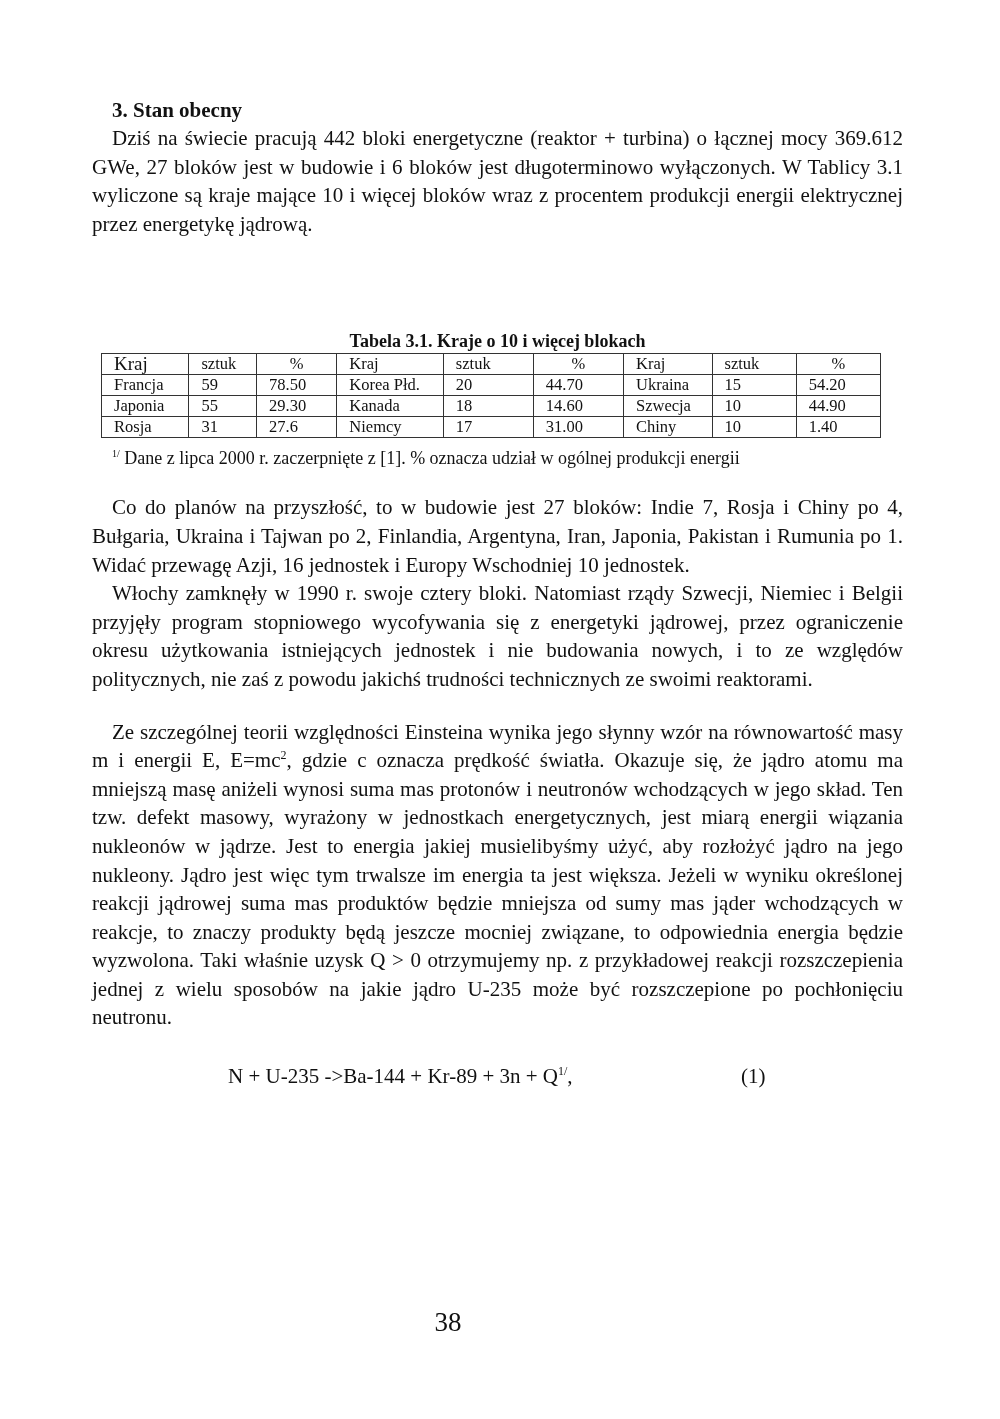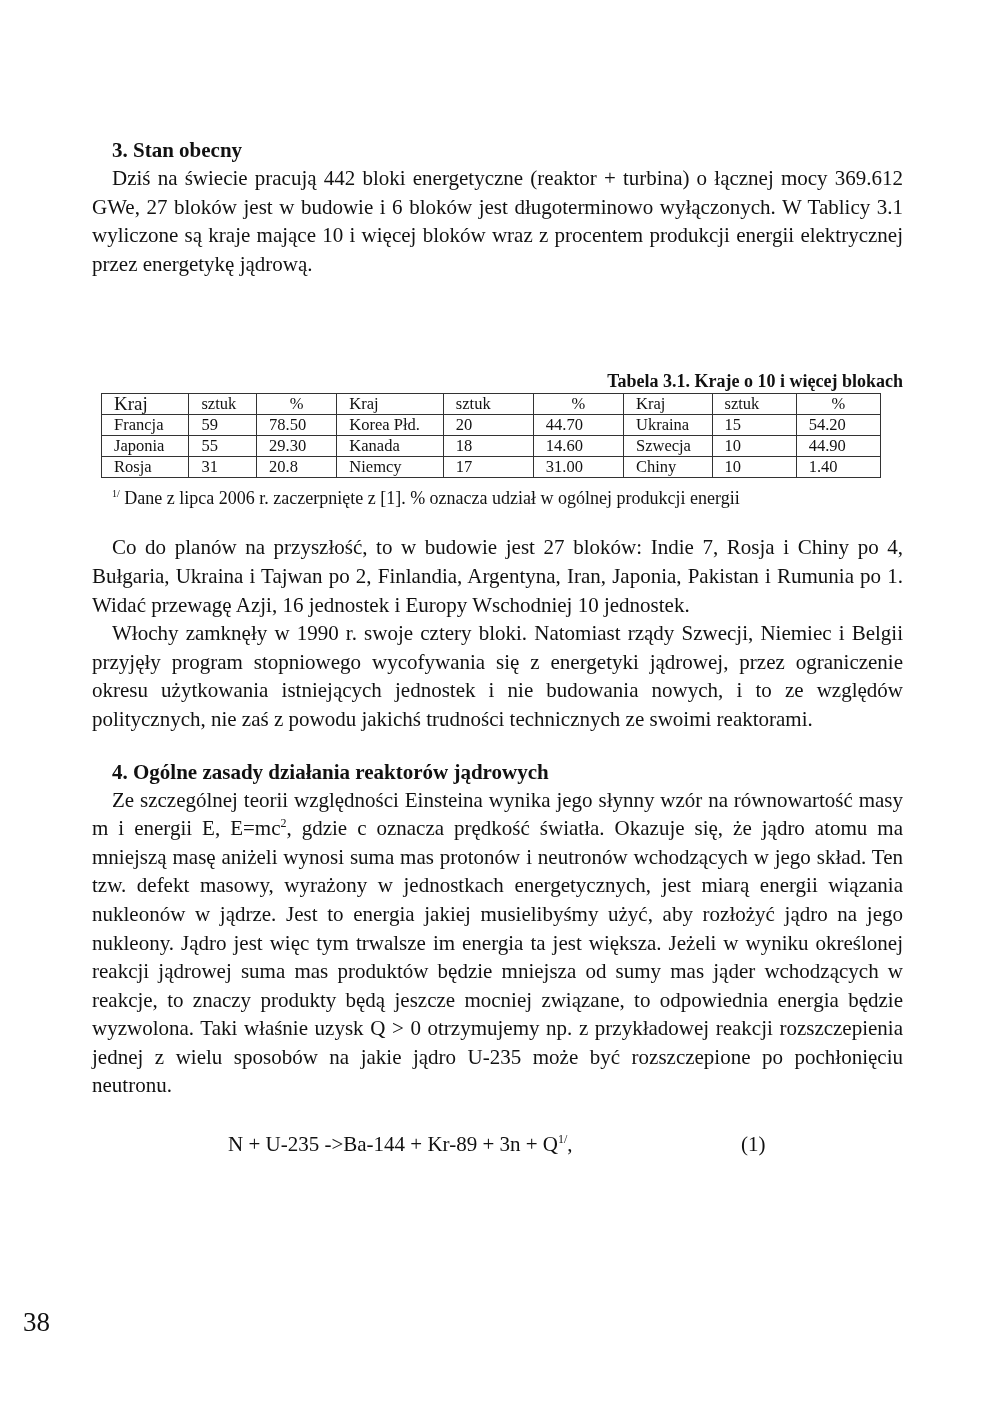--- a/index.html
+++ b/index.html
@@ -7,7 +7,7 @@
       width: 1000px; height: 1419px; position: relative; overflow: hidden;
       font-family: "Liberation Serif", serif; color: #111;
     }
-    .page { position: absolute; left: 92px; top: 96px; width: 811px; margin-top: 40px; }
+    .page { position: absolute; left: 92px; top: 96px; width: 811px; }
     .heading {
       font-weight: bold; font-size: 21px; line-height: 28px;
       padding-left: 20px; margin: 0;

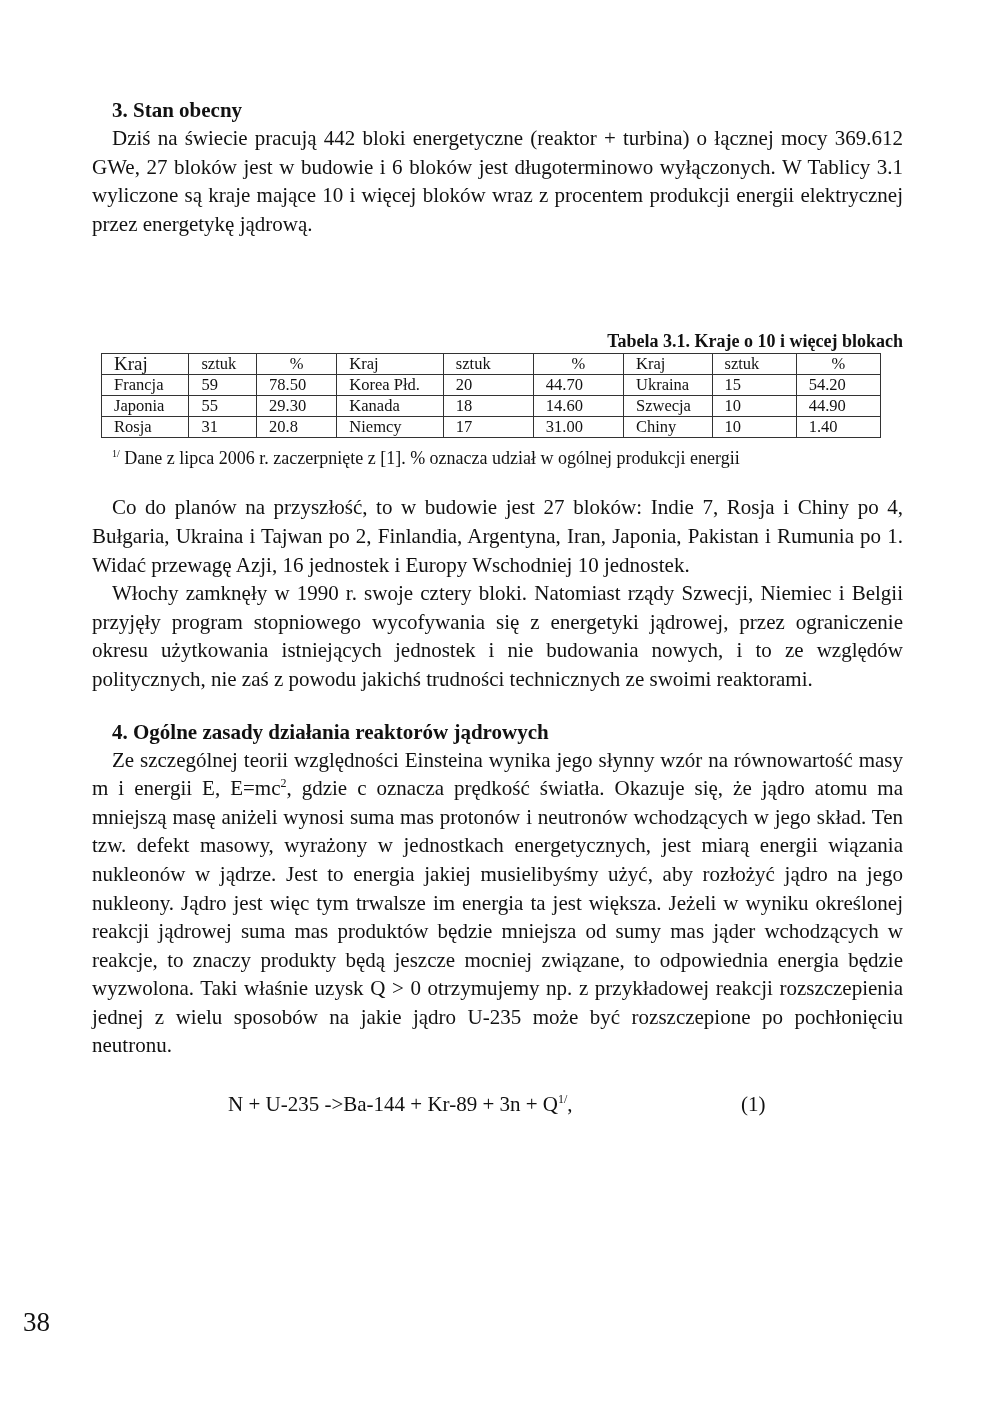--- a/index.html
+++ b/index.html
@@ -18,7 +18,7 @@
     }
     .gap-section1 { height: 92px; }
     .table-title {
-      text-align: right; font-weight: bold; font-size: 18px; line-height: 22px;
+      text-align: center; font-weight: bold; font-size: 18px; line-height: 22px;
       margin: 0 0 1px 0;
     }
     table.data {

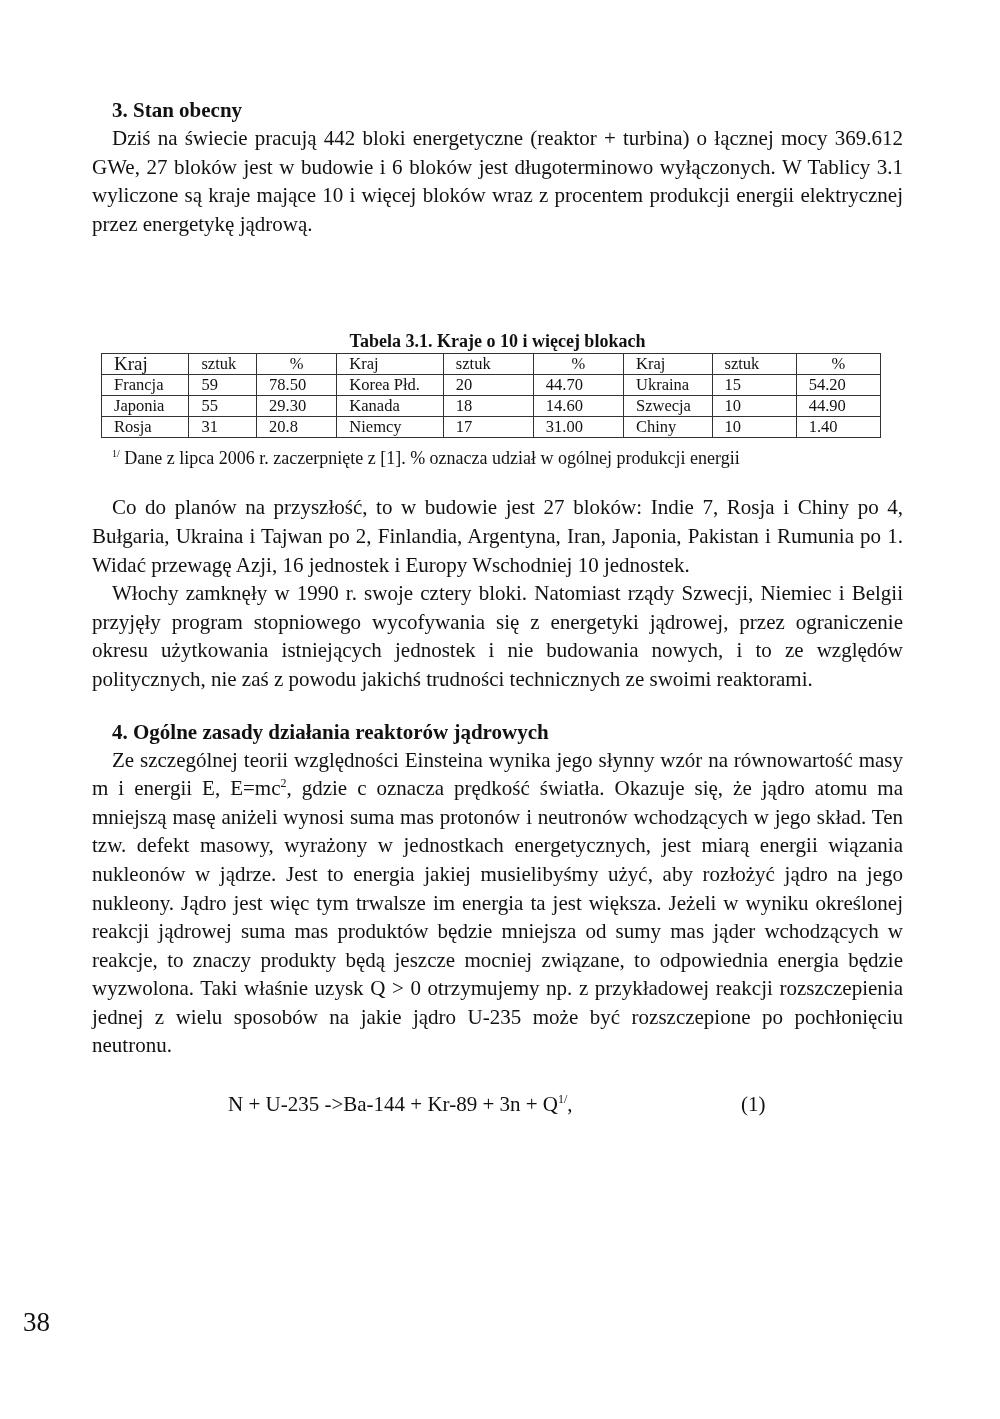--- a/index.html
+++ b/index.html
@@ -108,7 +108,7 @@
         <tr>
           <td class="c0">Rosja</td>
           <td class="c1">31</td>
-          <td class="c2">20.8</td>
+          <td class="c2">27.6</td>
           <td class="c3">Niemcy</td>
           <td class="c4">17</td>
           <td class="c5">31.00</td>

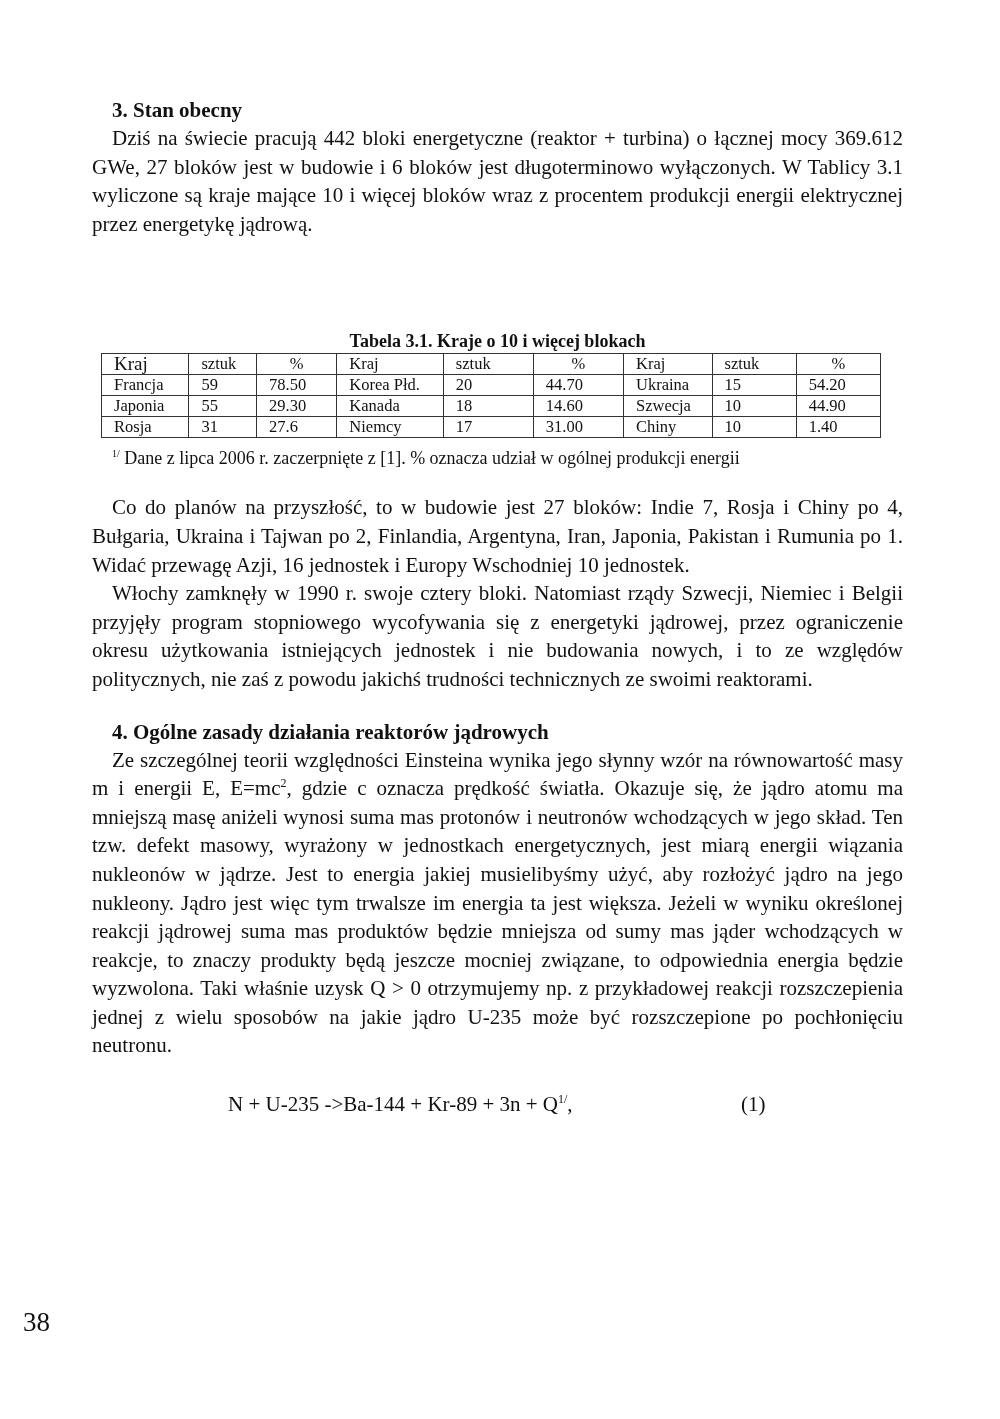--- a/index.html
+++ b/index.html
@@ -120,7 +120,7 @@
     </table>
     <div class="footnote">
       <sup>1/</sup>
-      <span>Dane z lipca 2006 r. zaczerpnięte z [1].  %  oznacza udział w ogólnej produkcji energii</span>
+      <span>Dane z lipca 2000 r. zaczerpnięte z [1].  %  oznacza udział w ogólnej produkcji energii</span>
     </div>
   </div>
 

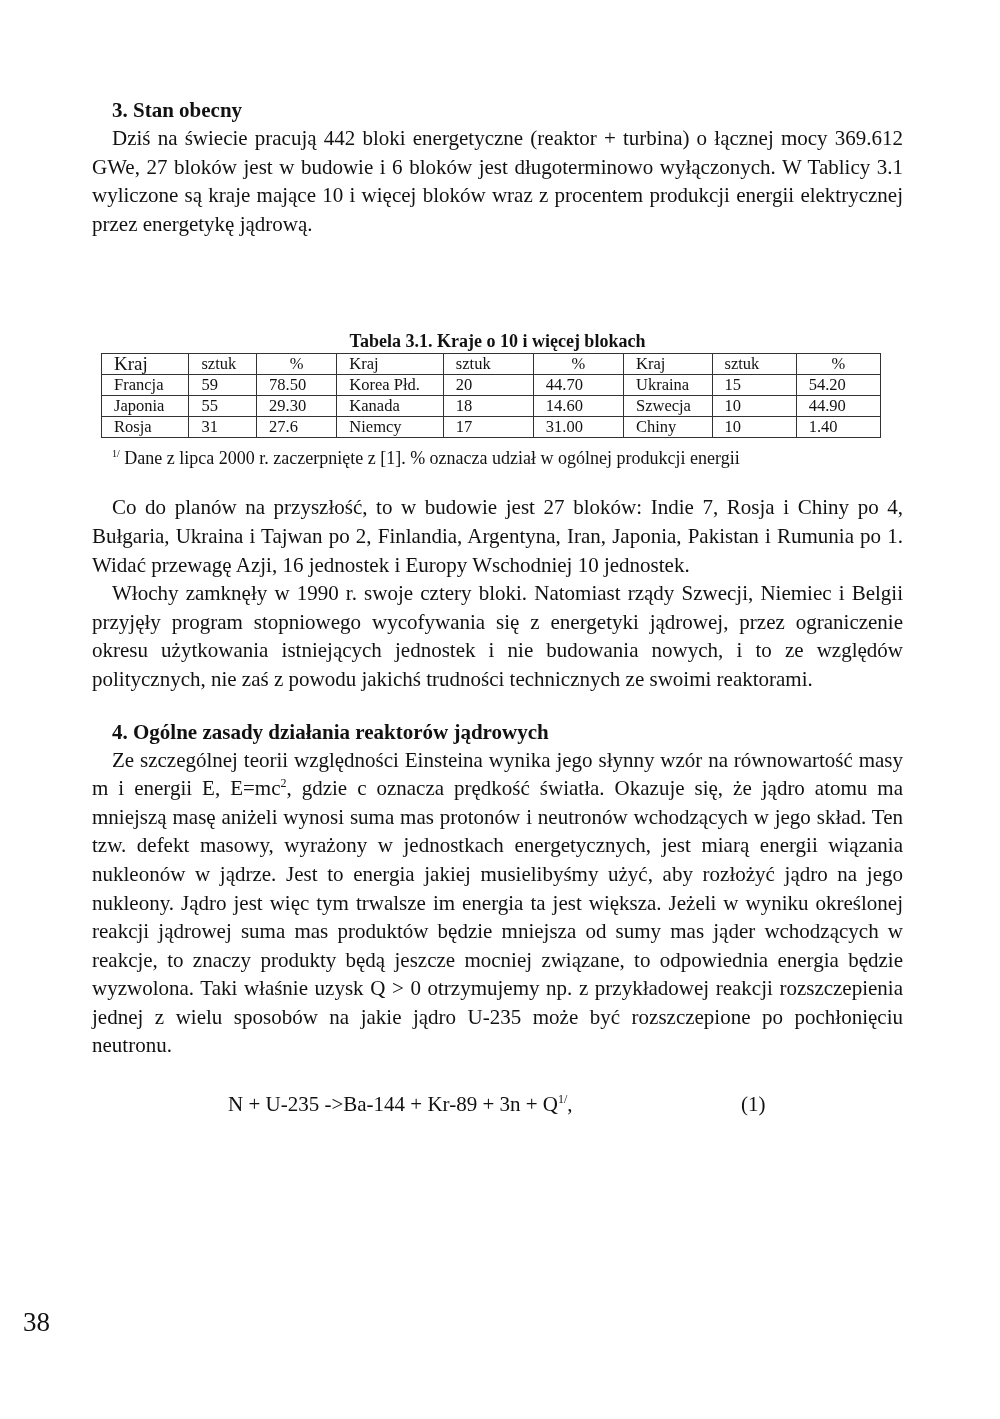--- a/index.html
+++ b/index.html
@@ -131,7 +131,6 @@
 
   <div class="gap-section2"></div>
 
-  <h2 class="heading">4. Ogólne zasady działania reaktorów jądrowych</h2>
   <p class="para"><span>Ze szczególnej teorii względności Einsteina wynika jego słynny wzór na równowartość masy m i energii E, E=mc</span><sup class="exp">2</sup><span>, gdzie c oznacza prędkość światła. Okazuje się, że jądro atomu ma mniejszą masę aniżeli wynosi suma mas protonów i neutronów wchodzących w jego skład. Ten tzw. defekt masowy, wyrażony w jednostkach energetycznych, jest miarą energii wiązania nukleonów w jądrze. Jest to energia jakiej musielibyśmy użyć, aby rozłożyć jądro na jego nukleony. Jądro jest więc tym trwalsze im energia ta jest większa. Jeżeli w wyniku określonej reakcji jądrowej suma mas produktów będzie mniejsza od sumy mas jąder wchodzących w reakcje, to znaczy produkty będą jeszcze mocniej związane, to odpowiednia energia będzie wyzwolona. Taki właśnie uzysk Q &gt; 0 otrzymujemy np. z przykładowej reakcji rozszczepienia jednej z wielu sposobów na jakie jądro U-235 może być rozszczepione po pochłonięciu neutronu.</span></p>
 
   <div class="equation">

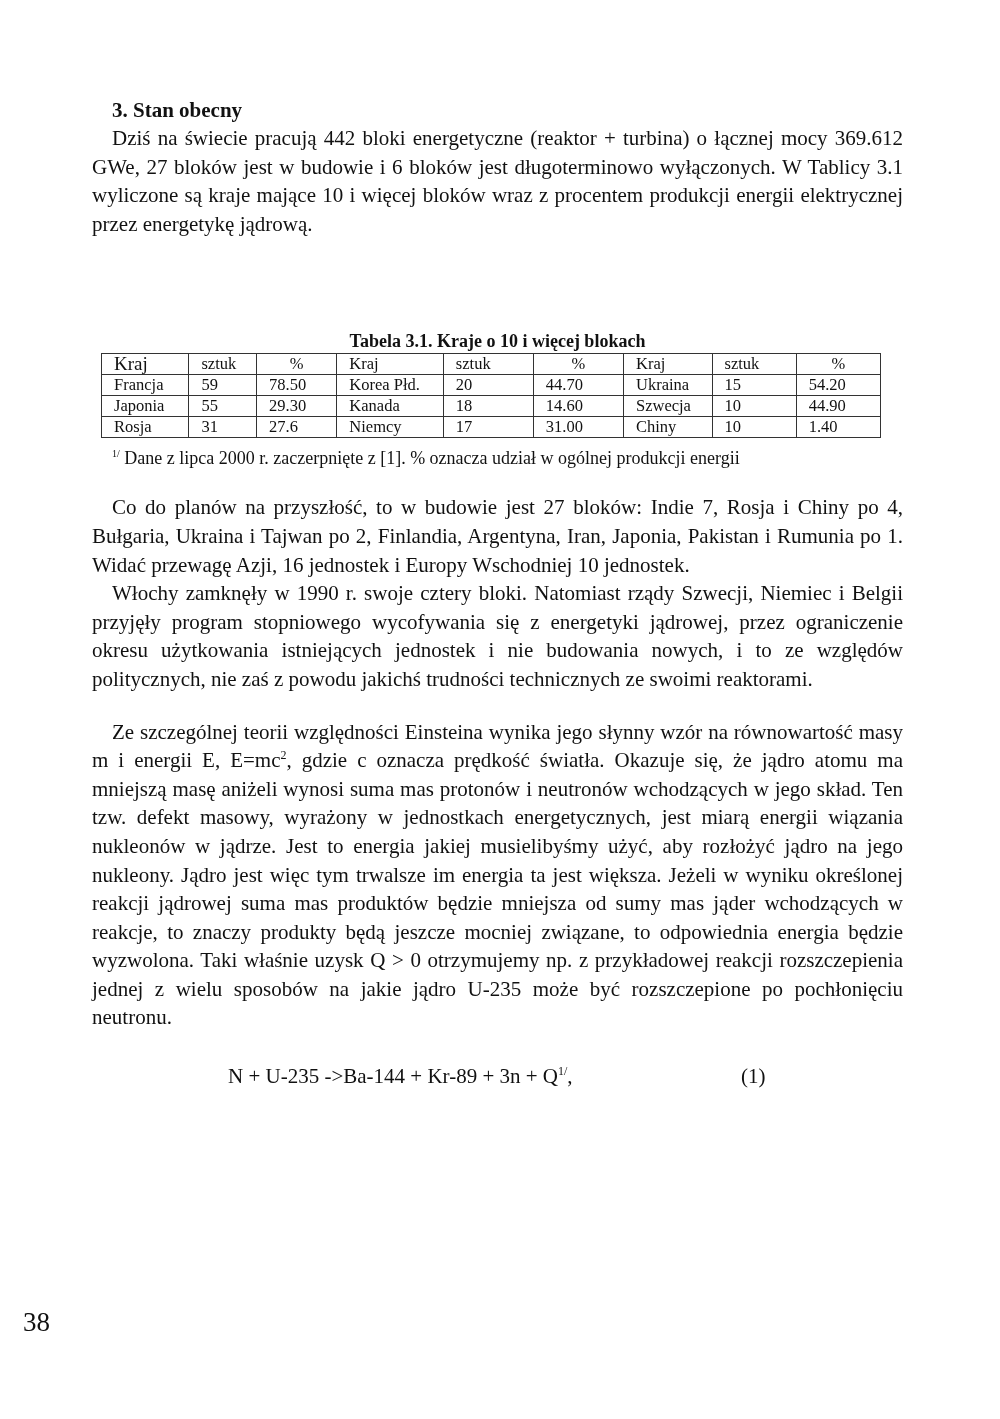--- a/index.html
+++ b/index.html
@@ -54,8 +54,8 @@
     .equation .eq-body sup { font-size: 12px; vertical-align: 8px; line-height: 0; }
     .equation .eq-num { position: absolute; left: 649px; top: 0; }
     .page-number {
-      position: absolute; top: 1305px; left: 0; width: 896px; text-align: left;
-      font-size: 27px; line-height: 34px; margin-left: 23px;
+      position: absolute; top: 1305px; left: 0; width: 896px; text-align: center;
+      font-size: 27px; line-height: 34px;
     }
   </style>
 </head>

